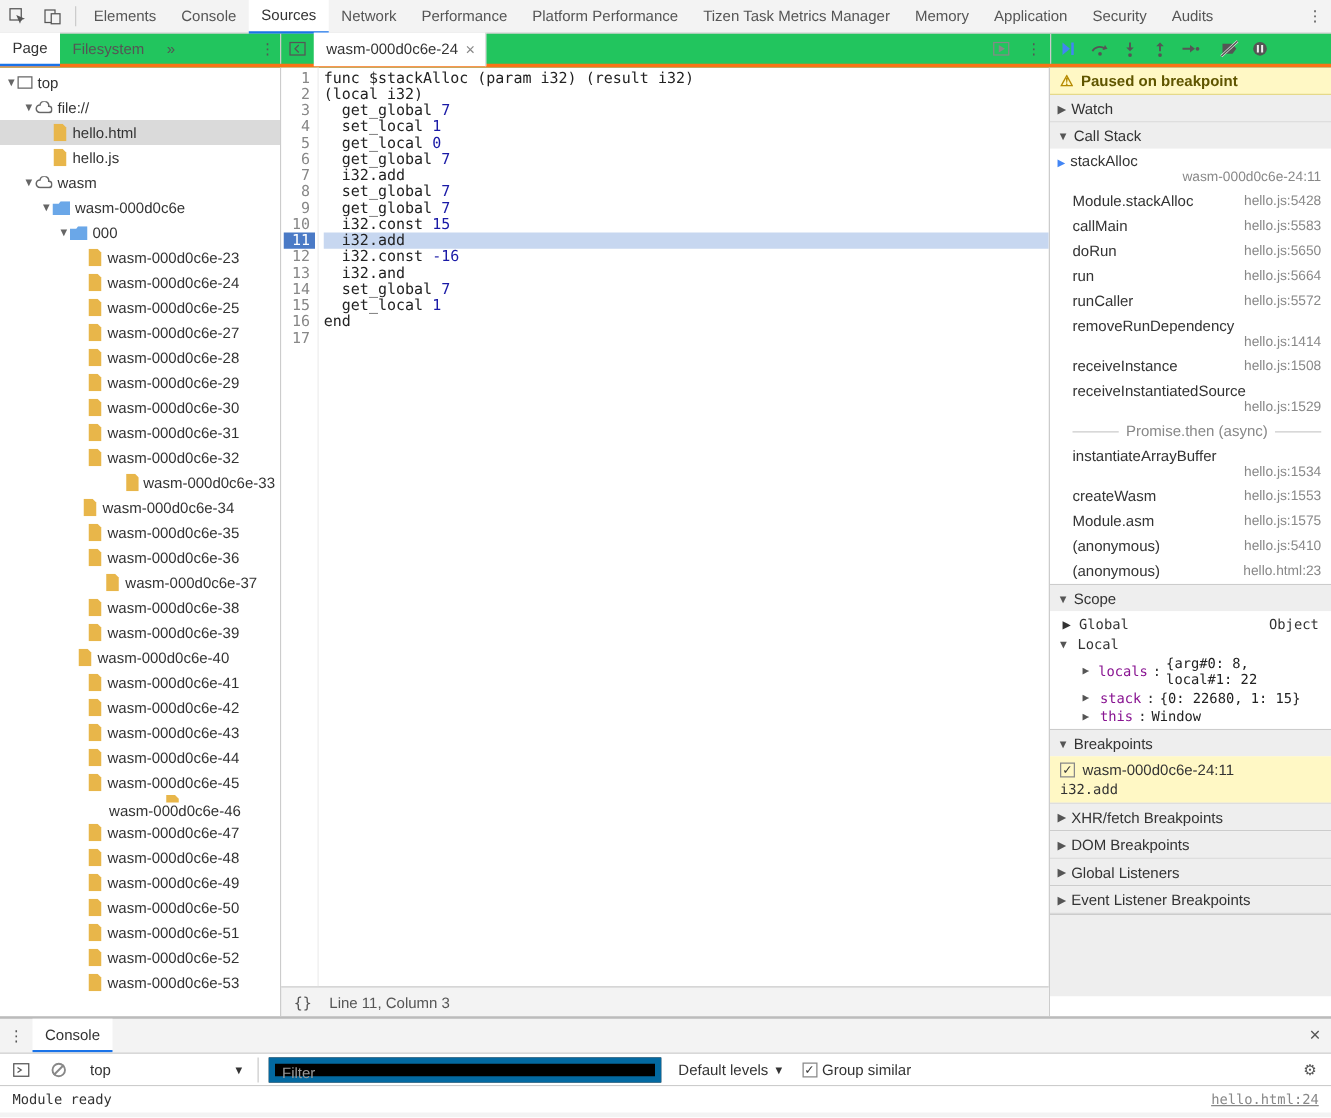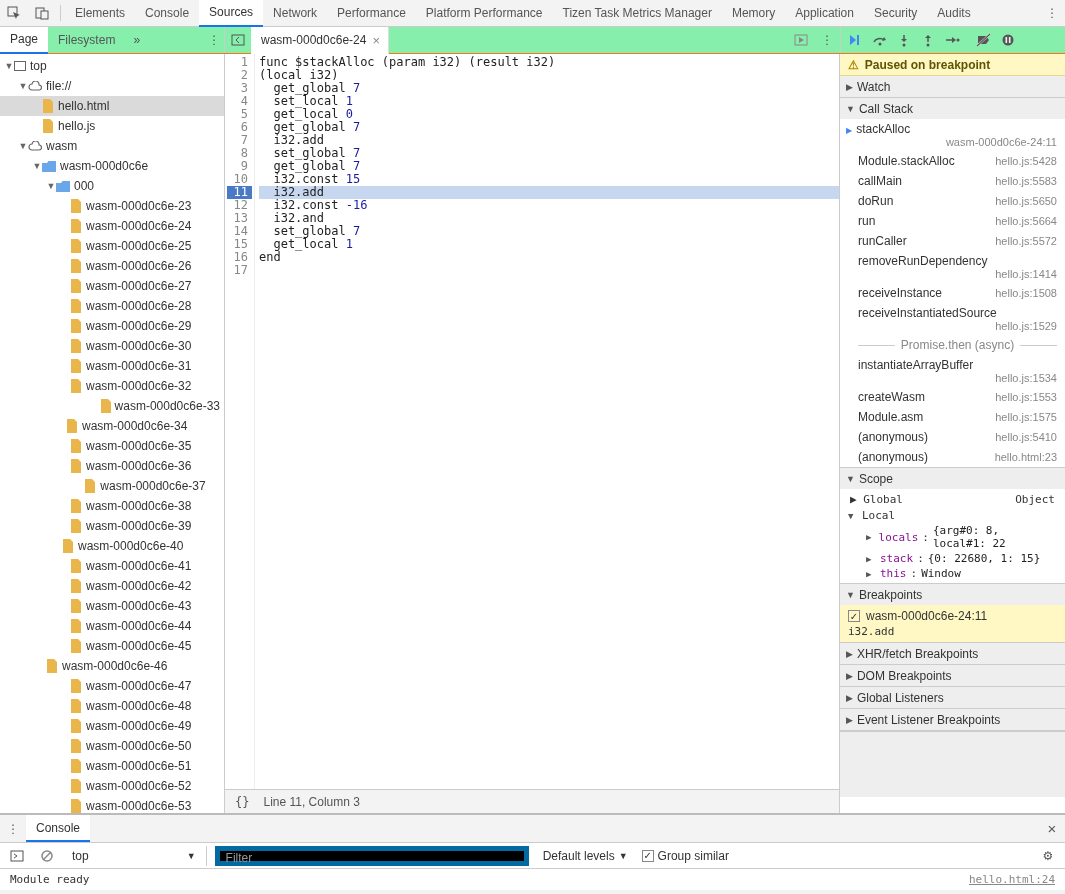--- a/index.html
+++ b/index.html
@@ -16,7 +16,7 @@
 .top-tabs .more { width:26px; text-align:center; color:#555; cursor:pointer; }
 
 
-.second-row { display:flex; height:27px; border-bottom:1px solid #f97316; background:#86efac; }
+.second-row { display:flex; height:27px; border-bottom:3px solid #f97316; background:#22c55e; }
 .second-left { width:225px; display:flex; align-items:center; border-right:1px solid #ccc; }
 .second-left .tab { padding:0 10px; height:27px; display:flex; align-items:center; color:#555; }
 .second-left .tab.active { color:#333; border-bottom:2px solid #1a73e8; background:#fff; }

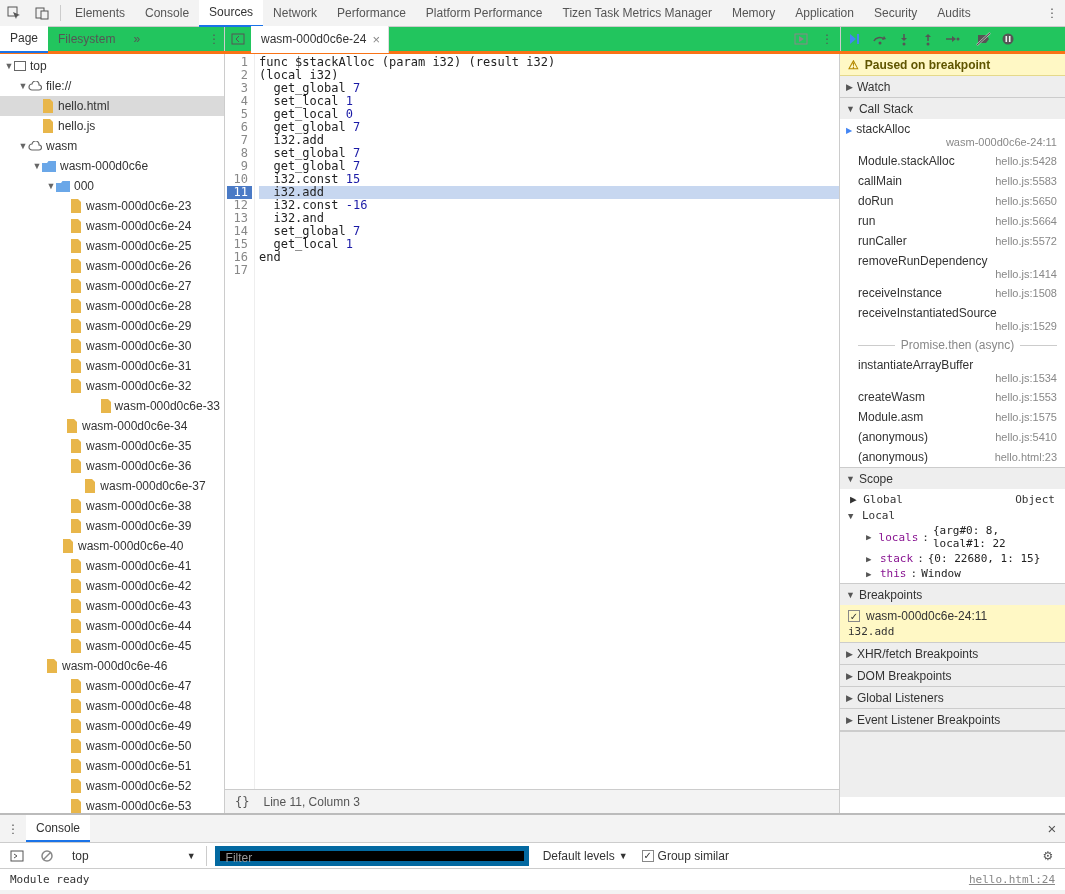--- a/index.html
+++ b/index.html
@@ -316,13 +316,6 @@
             <svg class="file-icon-tree" width="12" height="14">
               <path d="M1 0 L8 0 L11 3 L11 14 L1 14 Z" fill="#e8b64a"></path>
             </svg>
-            <span>wasm-000d0c6e-26</span>
-          </div>
-          <div class="tree-row" style="padding-left: 60px;">
-            <span class="tw"></span>
-            <svg class="file-icon-tree" width="12" height="14">
-              <path d="M1 0 L8 0 L11 3 L11 14 L1 14 Z" fill="#e8b64a"></path>
-            </svg>
             <span>wasm-000d0c6e-27</span>
           </div>
           <div class="tree-row" style="padding-left: 60px;">

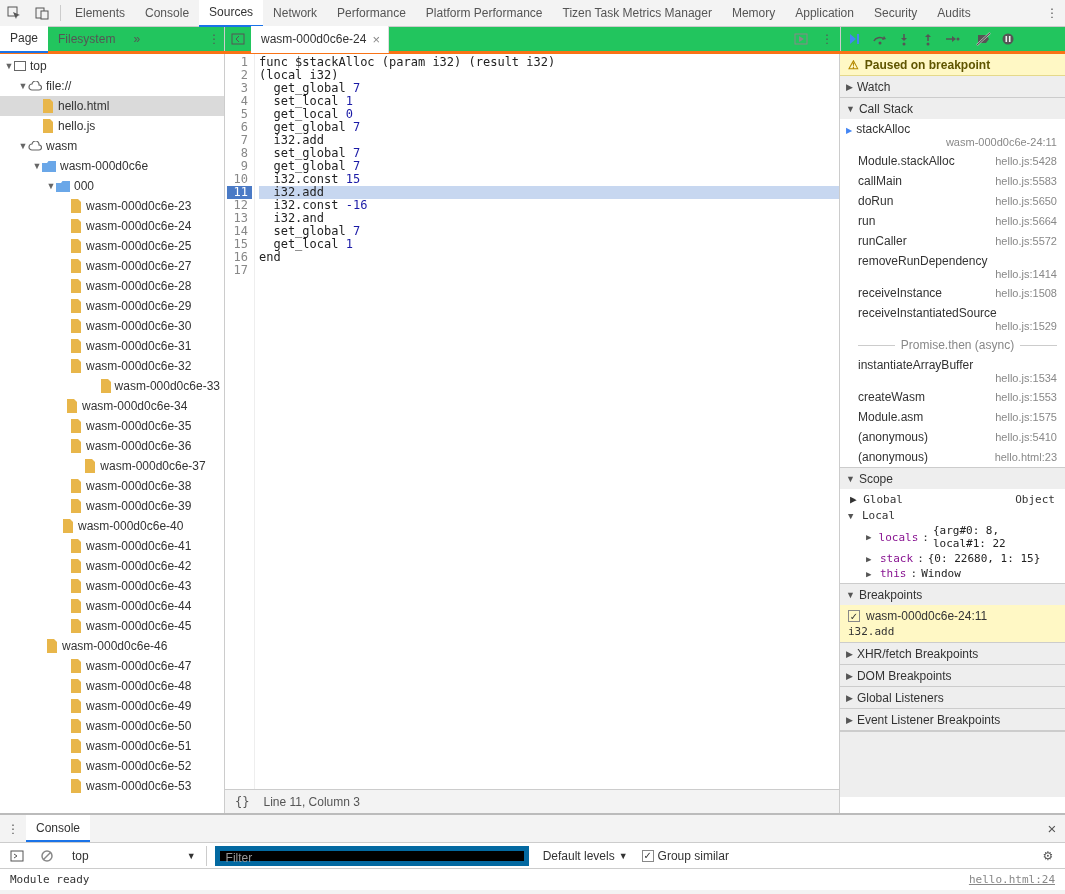--- a/index.html
+++ b/index.html
@@ -444,7 +444,7 @@
             </svg>
             <span>wasm-000d0c6e-45</span>
           </div>
-          <div class="tree-row" style="padding-left: 36px;">
+          <div class="tree-row" style="padding-left: 60px; flex-direction: column;">
             <span class="tw"></span>
             <svg class="file-icon-tree" width="12" height="14">
               <path d="M1 0 L8 0 L11 3 L11 14 L1 14 Z" fill="#e8b64a"></path>

